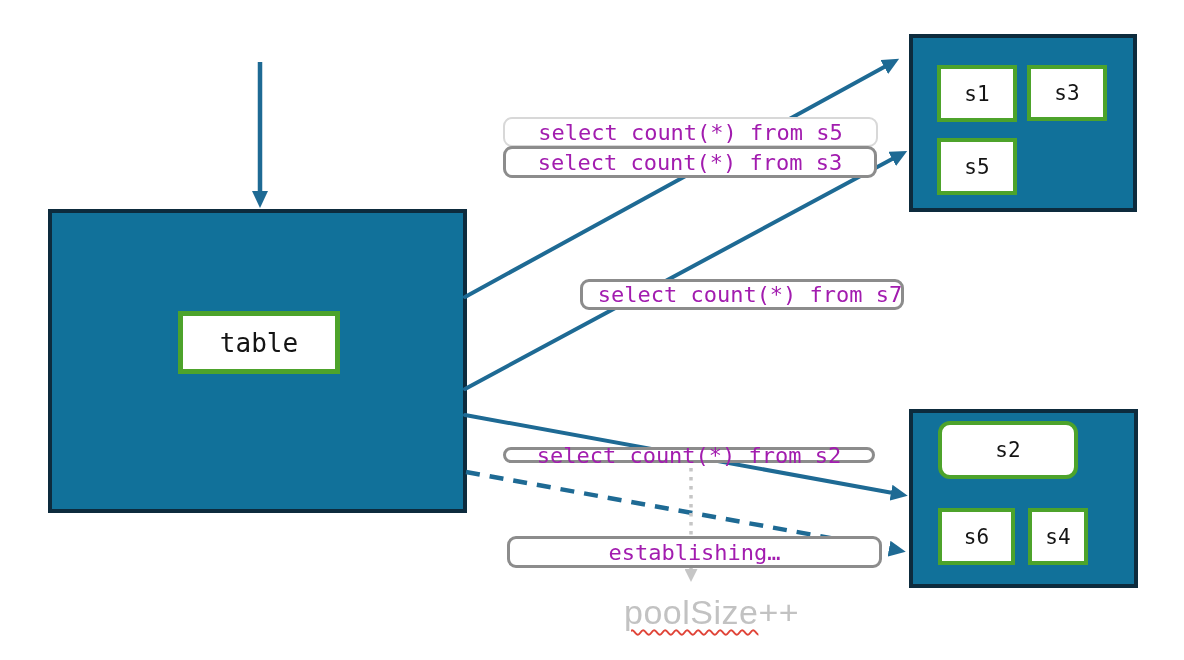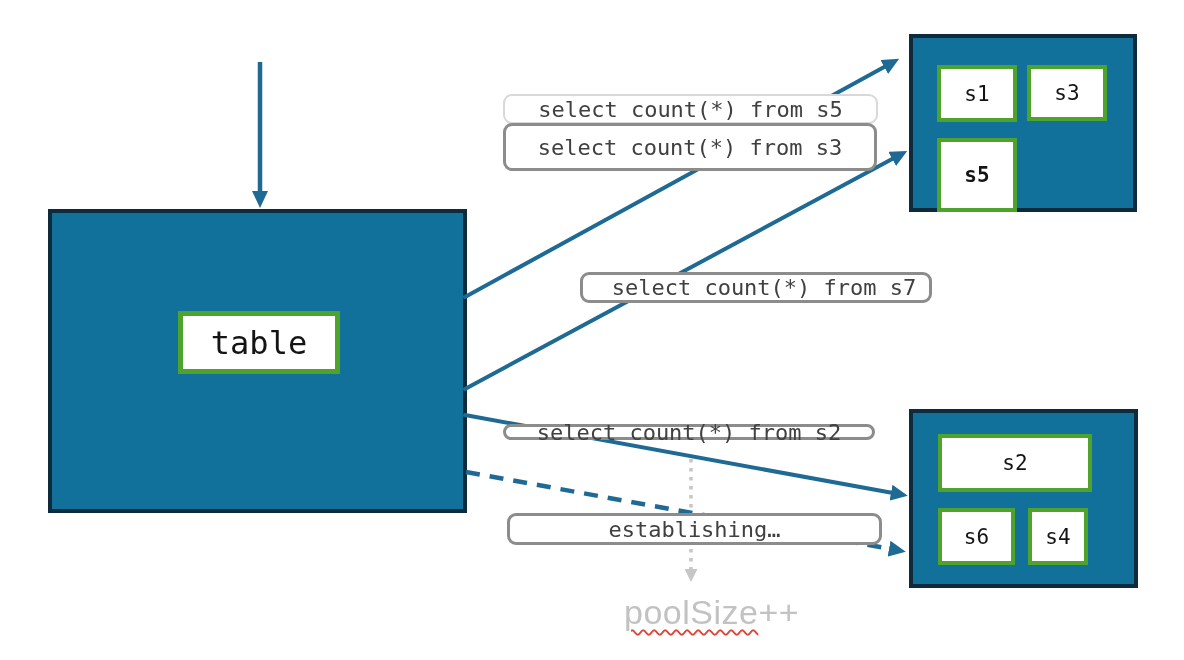--- a/index.html
+++ b/index.html
@@ -23,7 +23,7 @@
     position:absolute;box-sizing:border-box;background:#ffffff;
     border:3px solid var(--label-border);border-radius:9px;
     display:flex;align-items:center;justify-content:center;
-    font-size:22px;color:#404040;z-index:3;white-space:pre;
+    font-size:22px;color:#a21caf;z-index:3;white-space:pre;margin-top:23px;
   }
   .qlabel.light{border:2.5px solid var(--label-border-light);}
   .pool-note{

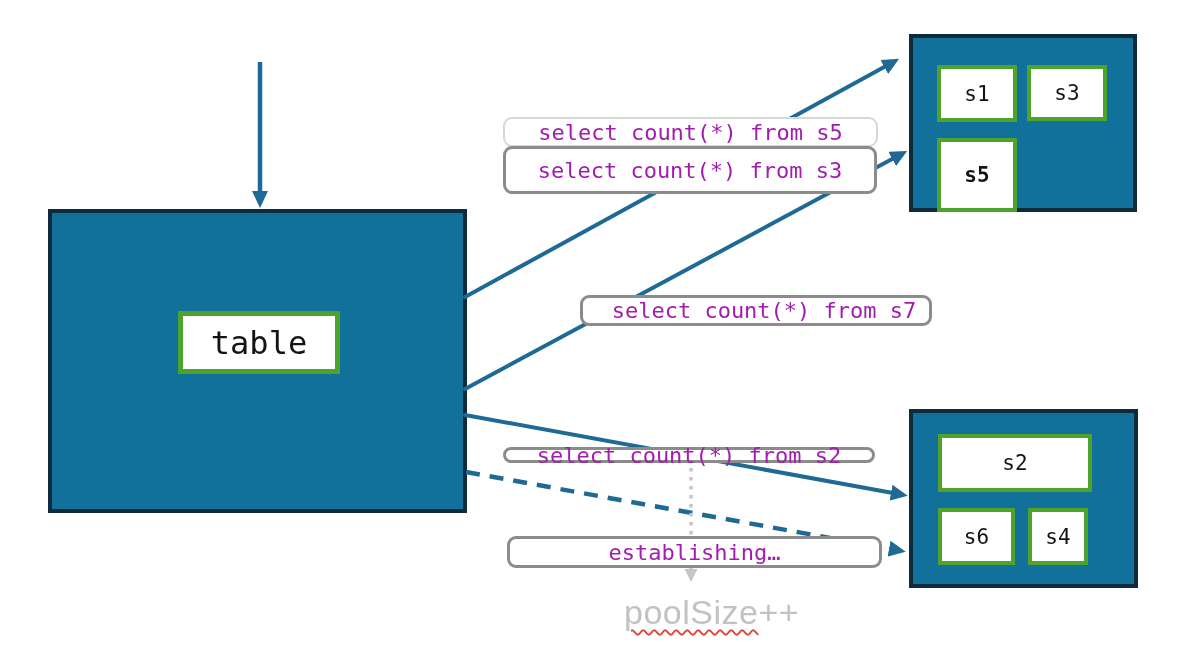--- a/index.html
+++ b/index.html
@@ -67,7 +67,7 @@
 
   <div class="qlabel light" style="left:503px;top:94px;width:375px;height:30px;">select count(*) from s5</div>
 
-  <div class="qlabel" style="left:503px;top:123px;width:374px;height:48px;">select count(*) from s3</div>
+  <div class="qlabel" style="left:503px;top:123px;width:374px;height:32px;">select count(*) from s3</div>
 
   <div class="qlabel" style="left:580px;top:272px;width:352px;height:31px;padding-left:16px;">select count(*) from s7</div>
 

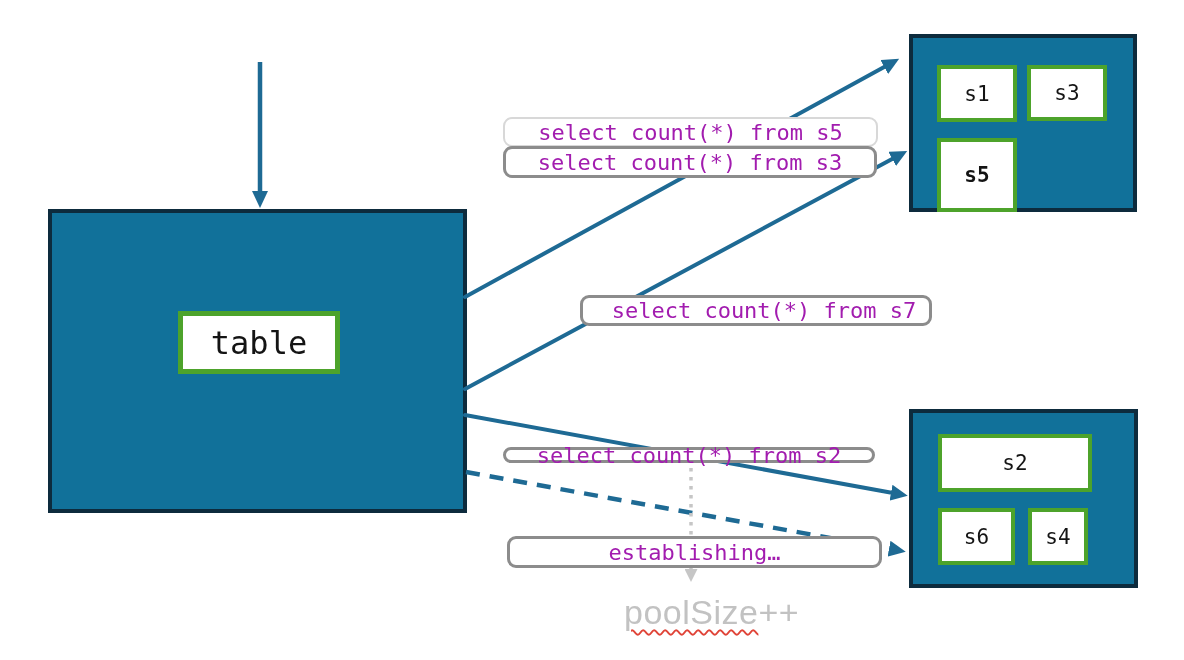--- a/index.html
+++ b/index.html
@@ -88,7 +88,7 @@
     <div class="node" style="left:114px;top:27px;width:80px;height:56px;">
       <span>s3</span>
     </div>
-    <div class="node" style="left:24px;top:100px;width:80px;height:74px;font-weight:bold;">
+    <div class="node" style="left:24px;top:100px;width:80px;height:57px;">
       <span>s5</span>
     </div>
   </div>

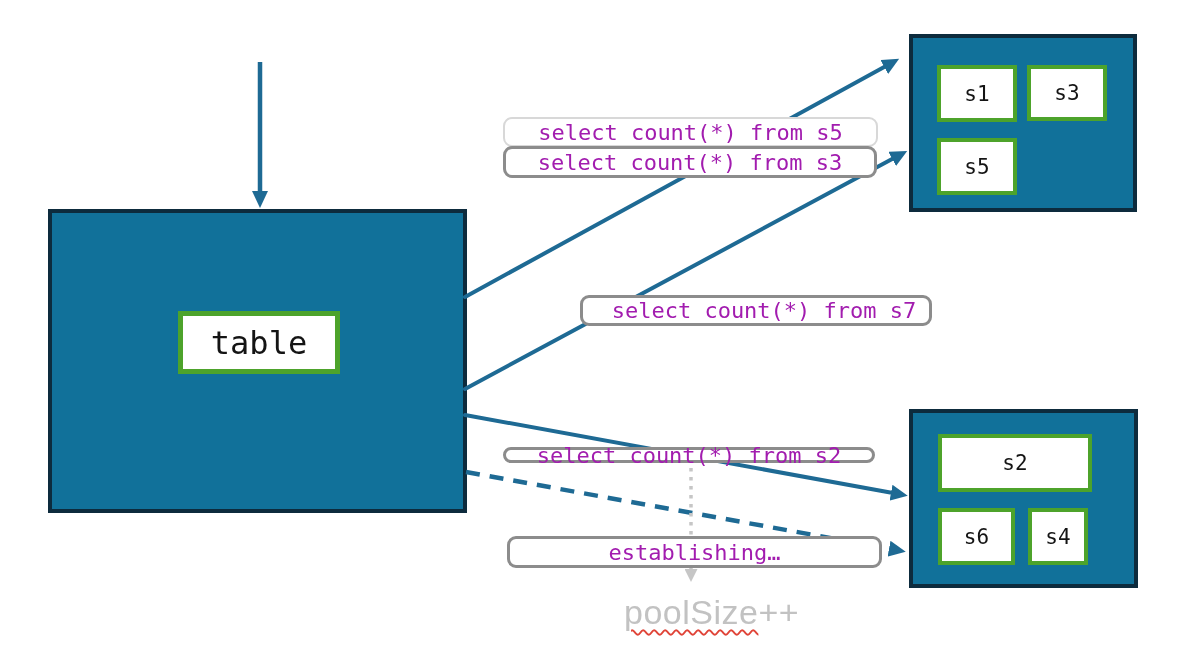--- a/index.html
+++ b/index.html
@@ -69,7 +69,7 @@
 
   <div class="qlabel" style="left:503px;top:123px;width:374px;height:32px;">select count(*) from s3</div>
 
-  <div class="qlabel" style="left:580px;top:272px;width:352px;height:31px;padding-left:16px;">select count(*) from s7</div>
+  <div class="qlabel" style="left:580px;top:256px;width:324px;height:31px;padding-left:16px;">select count(*) from s7</div>
 
   <div class="qlabel" style="left:503px;top:424px;width:372px;height:16px;">select count(*) from s2</div>
 

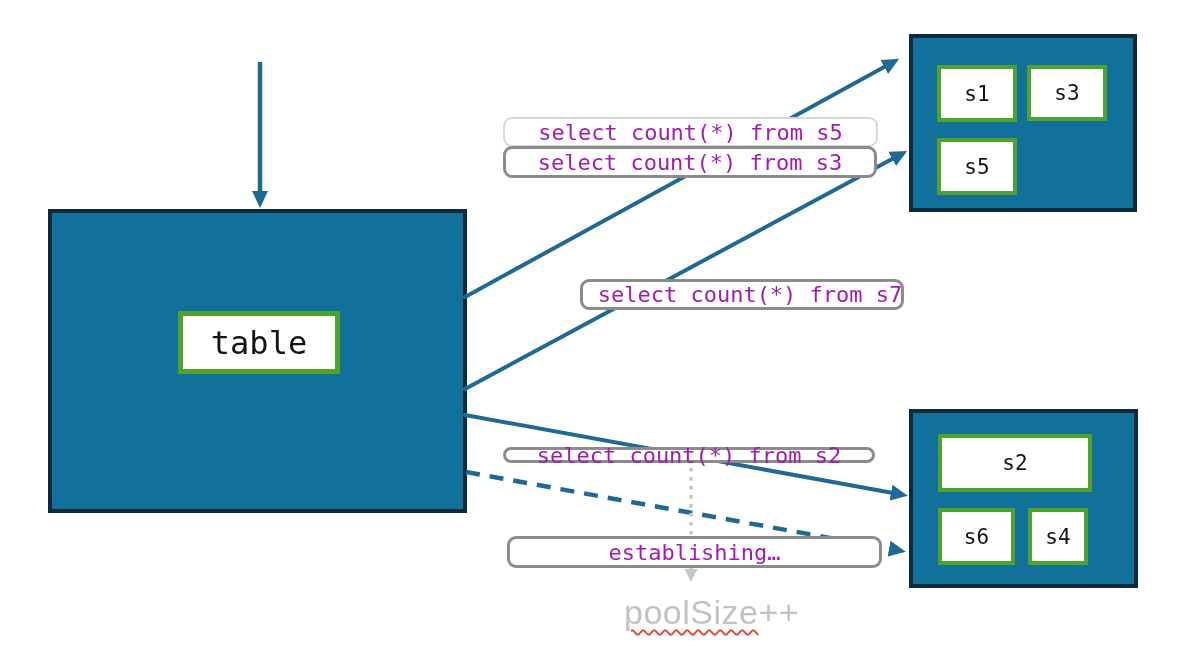--- a/index.html
+++ b/index.html
@@ -18,7 +18,7 @@
     display:flex;align-items:center;justify-content:center;
     font-size:21px;color:#141414;z-index:1;
   }
-  .node.table-node{border-width:5px;font-size:32px;}
+  .node.table-node{border-width:5px;font-size:26px;}
   .qlabel{
     position:absolute;box-sizing:border-box;background:#ffffff;
     border:3px solid var(--label-border);border-radius:9px;

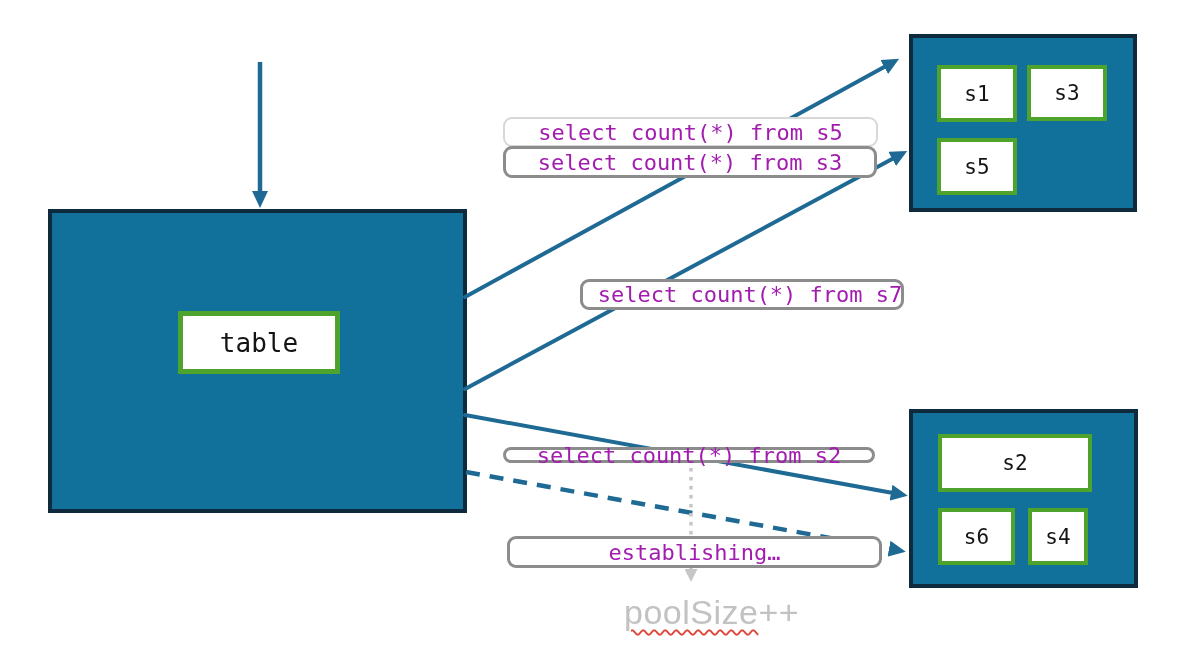--- a/index.html
+++ b/index.html
@@ -94,7 +94,7 @@
   </div>
 
   <div class="bigbox" style="left:909px;top:409px;width:229px;height:179px;">
-    <div class="node" style="left:25px;top:21px;width:154px;height:58px;">
+    <div class="node" style="left:25px;top:8px;width:140px;height:58px;border-radius:12px;">
       <span>s2</span>
     </div>
     <div class="node" style="left:25px;top:95px;width:77px;height:57px;">

